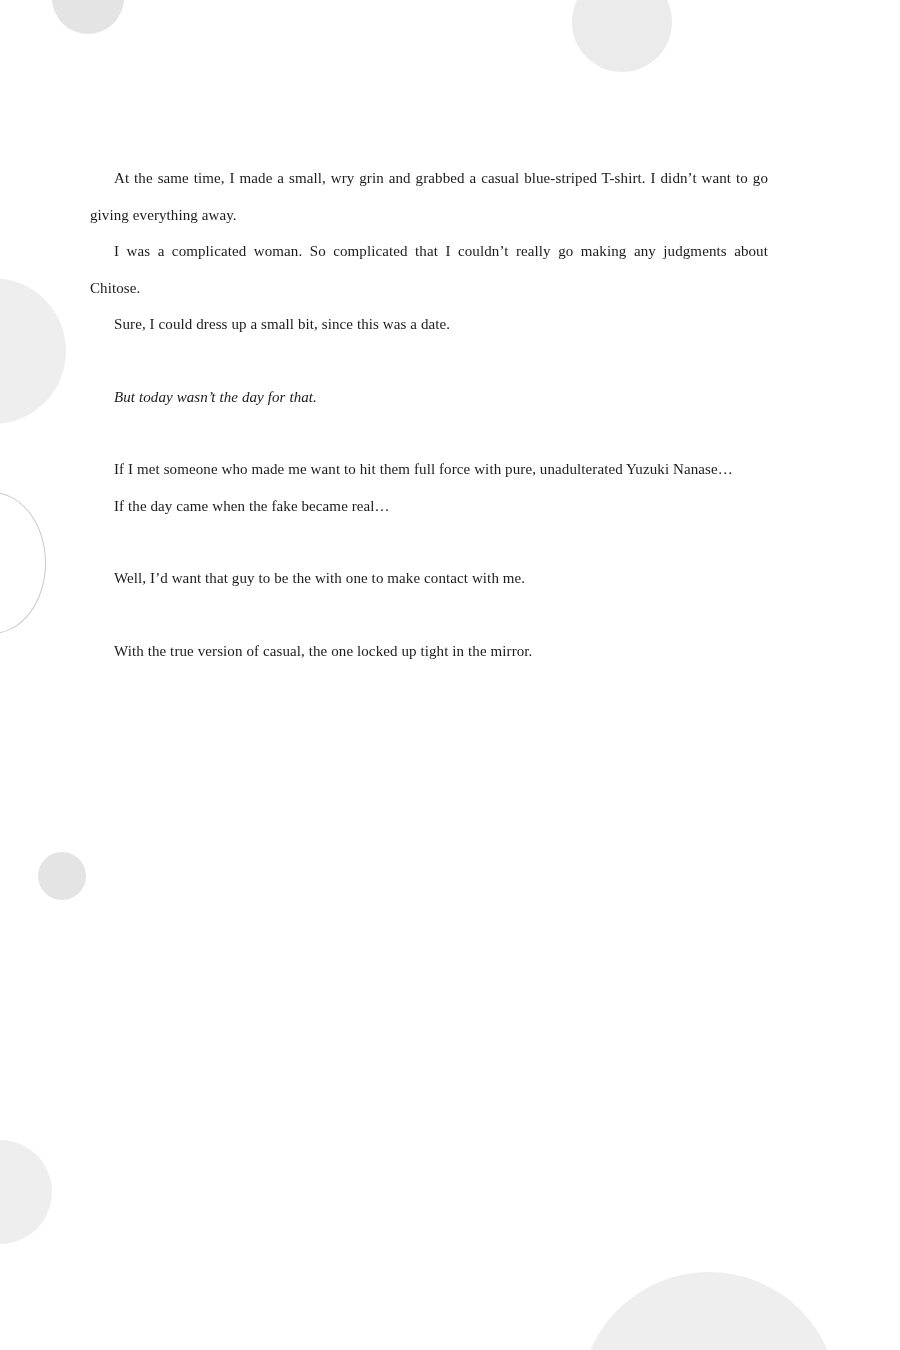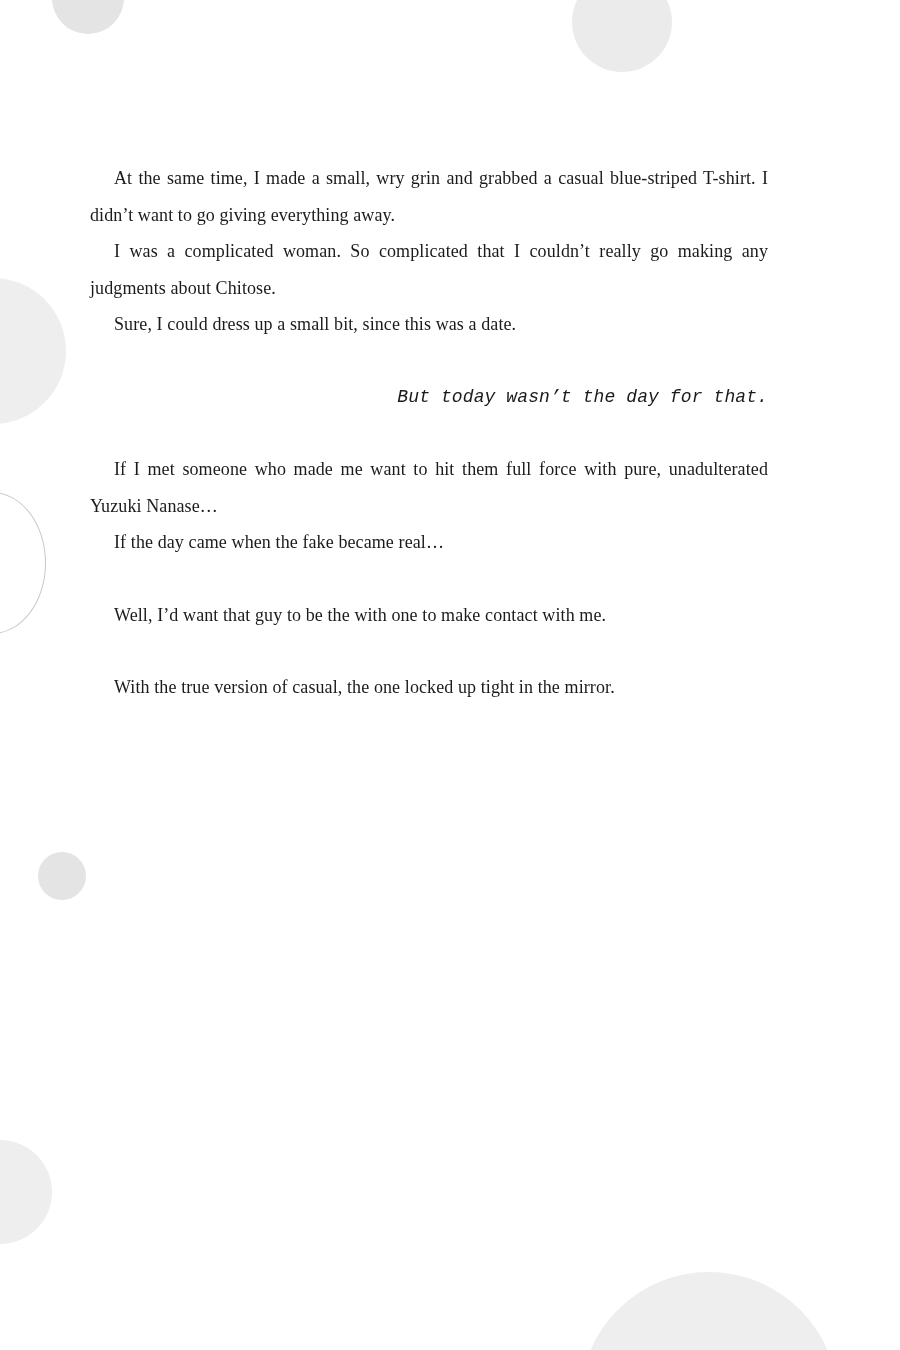--- a/index.html
+++ b/index.html
@@ -44,7 +44,7 @@
   }
   p {
     margin: 0;
-    font-size: 18px;
+    font-size: 15px;
     line-height: 36.5px;
     text-align: justify;
     text-justify: inter-word;

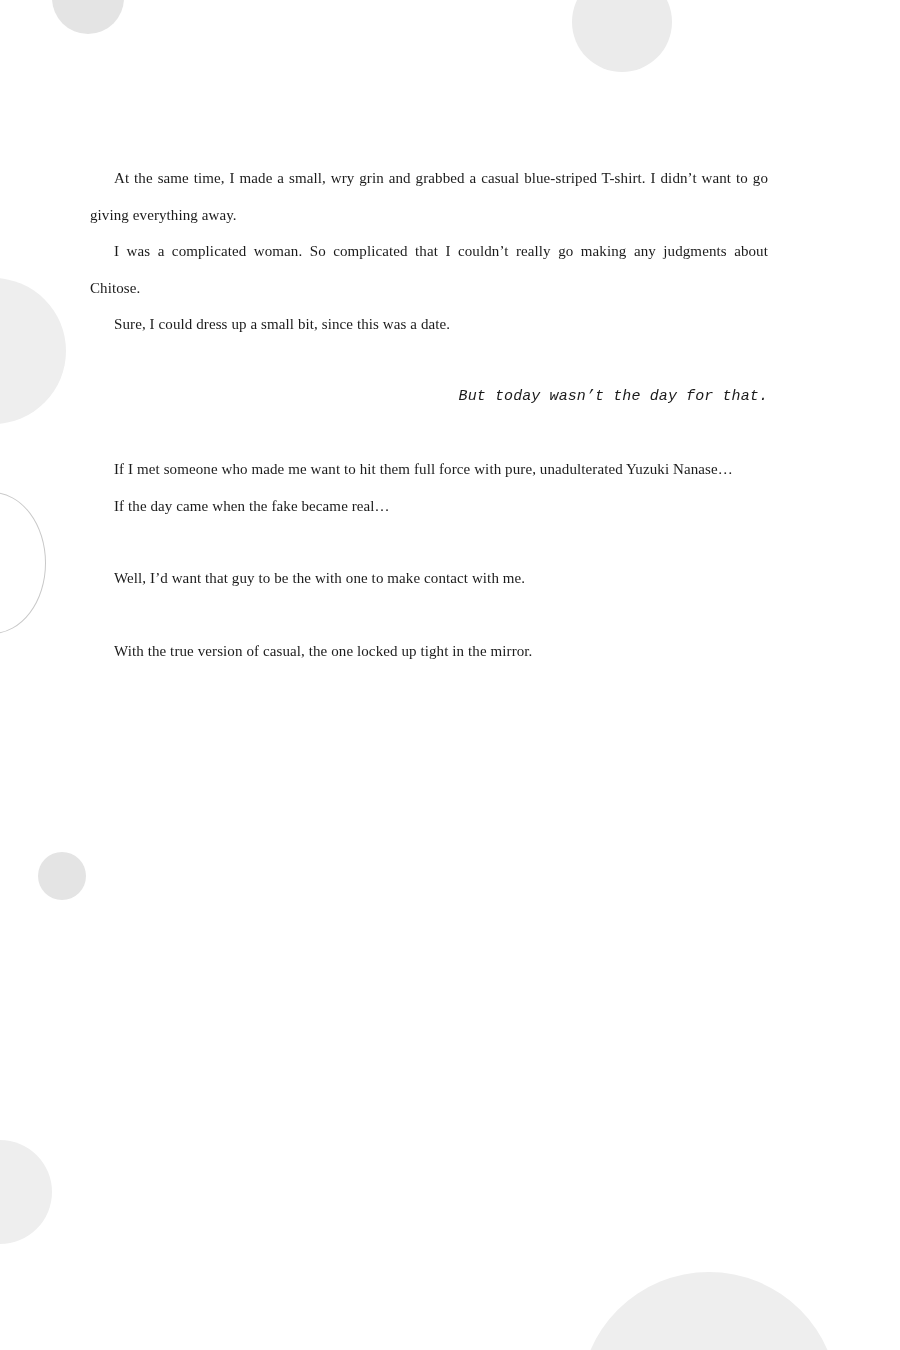--- a/index.html
+++ b/index.html
@@ -53,8 +53,7 @@
   p.indent { text-indent: 24px; }
   p.italic {
     font-style: italic;
-    text-align: right;
-    font-family: Liberation Mono, monospace;
+    text-align: left;
   }
   .gap-sm { height: 36px; }
   .gap-md { height: 36px; }

